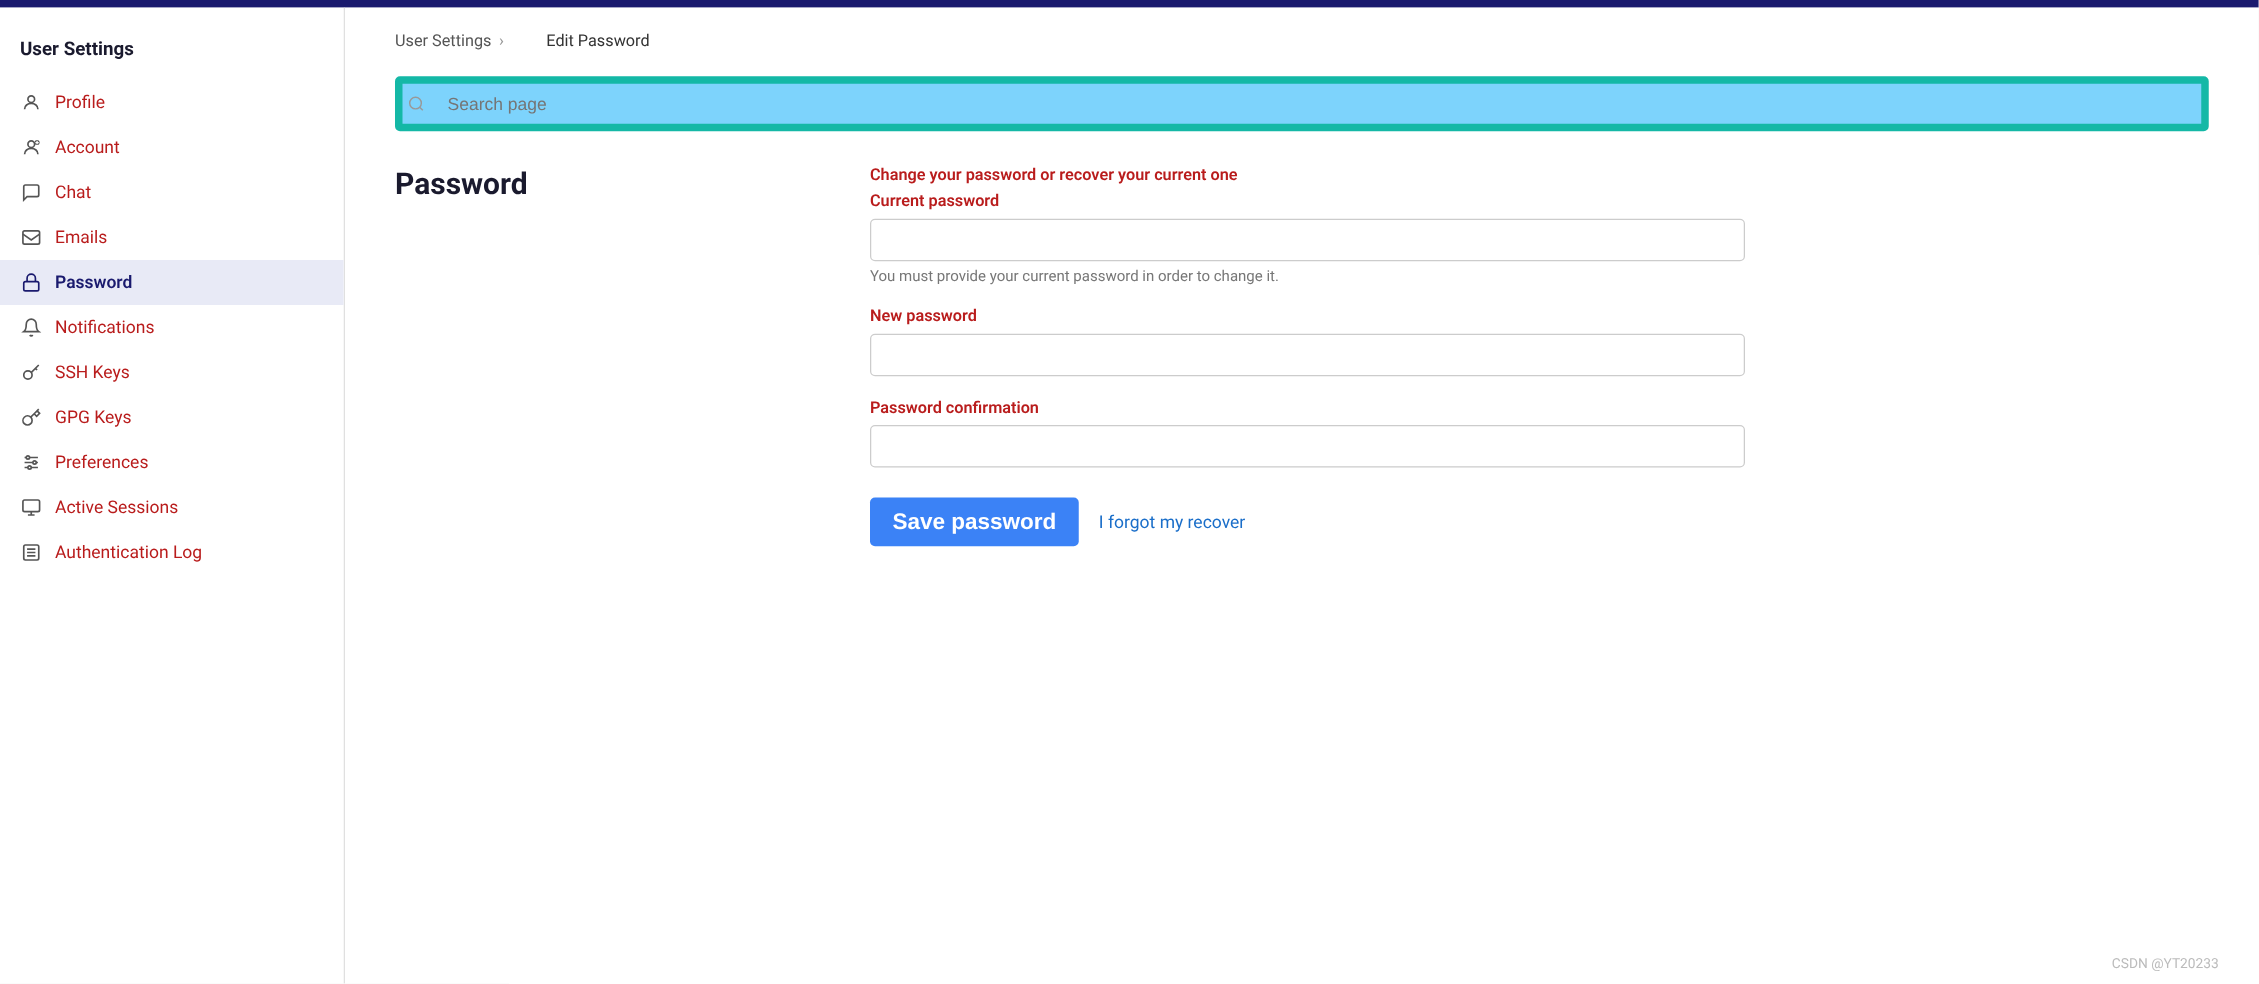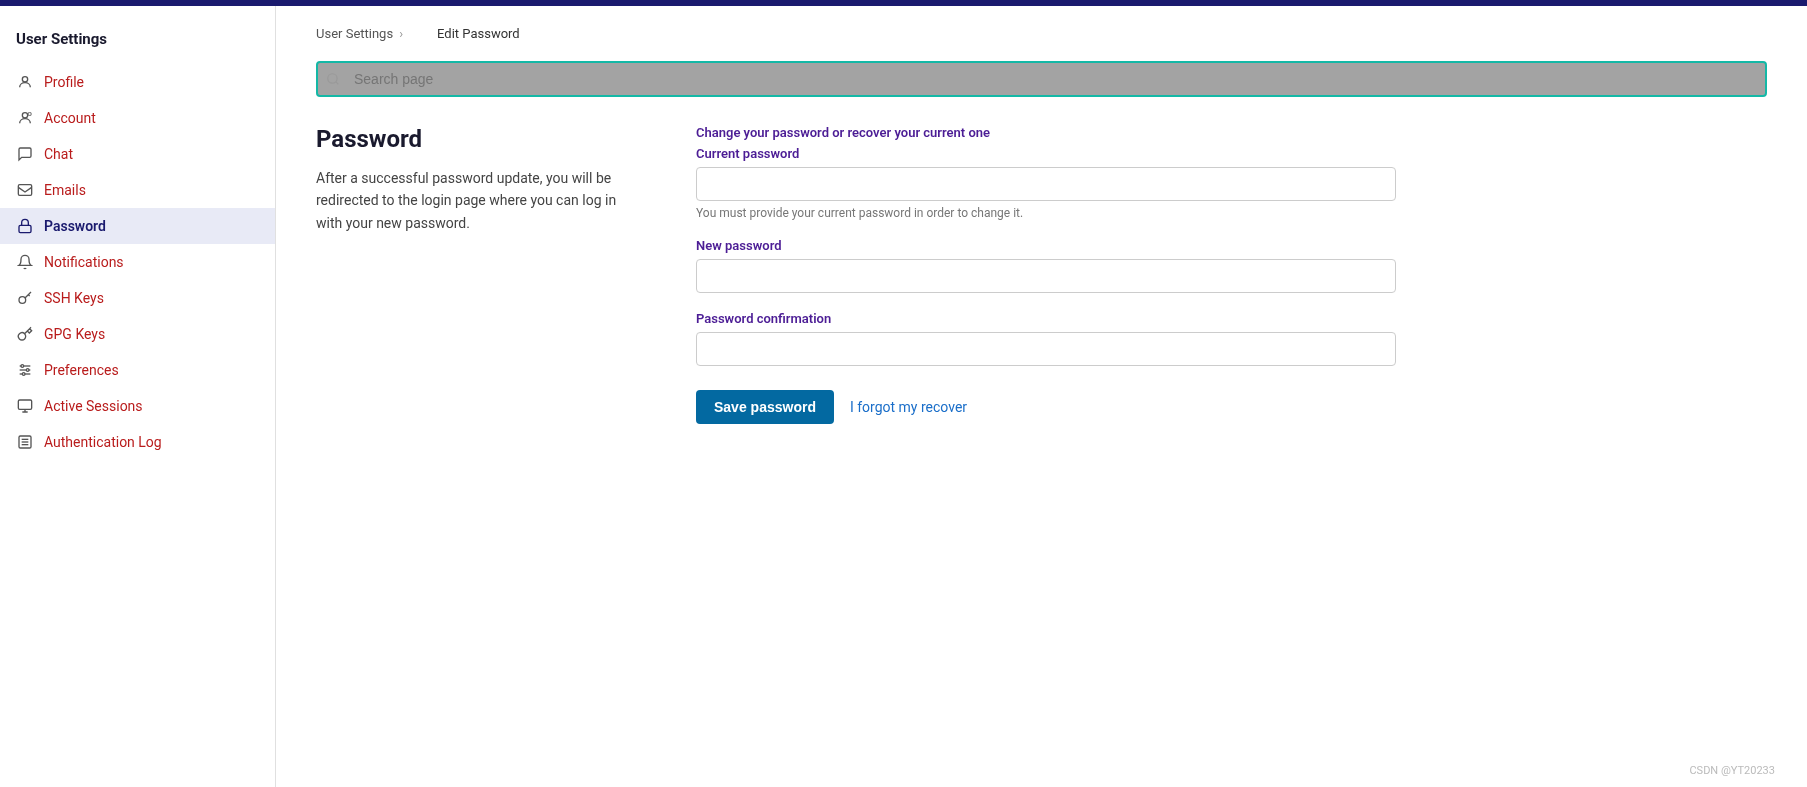--- a/index.html
+++ b/index.html
@@ -93,11 +93,11 @@
     .search-bar input {
       width: 100%;
       padding: 8px 14px 8px 36px;
-      border: 2px solid #14b8a6;
+      border: 6px solid #14b8a6;
       border-radius: 4px;
       font-size: 14px;
       color: #333;
-      background: #a3a3a3;
+      background: #7dd3fc;
       outline: none;
     }
     .search-wrapper {

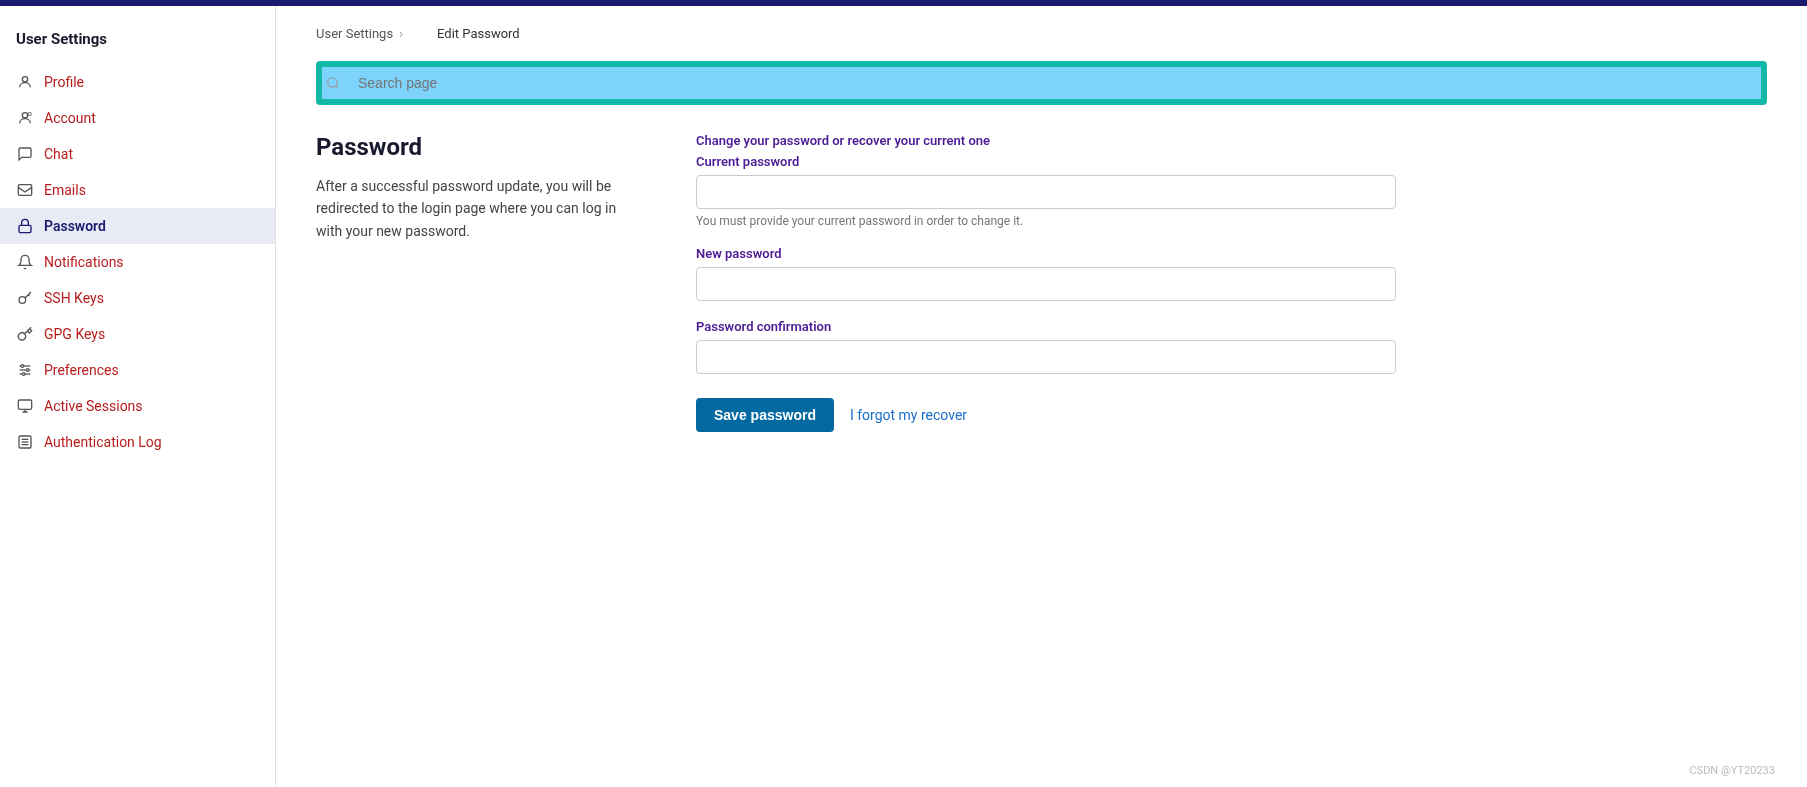--- a/index.html
+++ b/index.html
@@ -137,7 +137,7 @@
     .section-label {
       font-size: 13px;
       font-weight: 600;
-      color: #4c1d95;
+      color: #b91c1c;
       margin-bottom: 6px;
     }
     .helper-text {

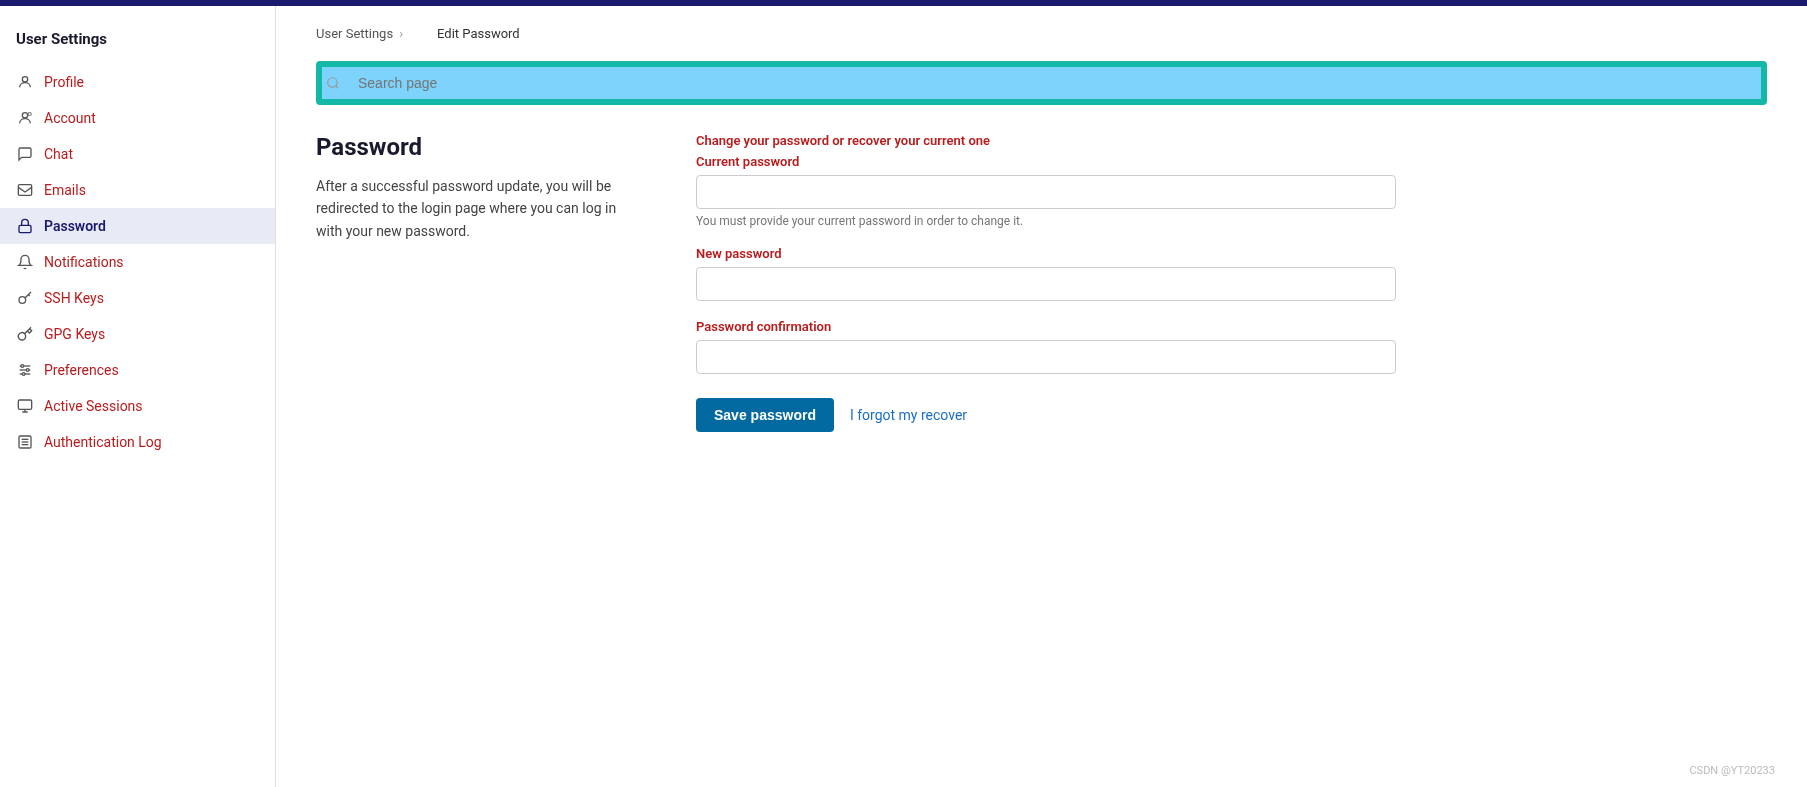--- a/index.html
+++ b/index.html
@@ -342,7 +342,6 @@
 
       <div class="content-left">
         <h2>Password</h2>
-        <p>After a successful password update, you will be redirected to the login page where you can log in with your new password.</p>
       </div>
 
       <div class="content-right">

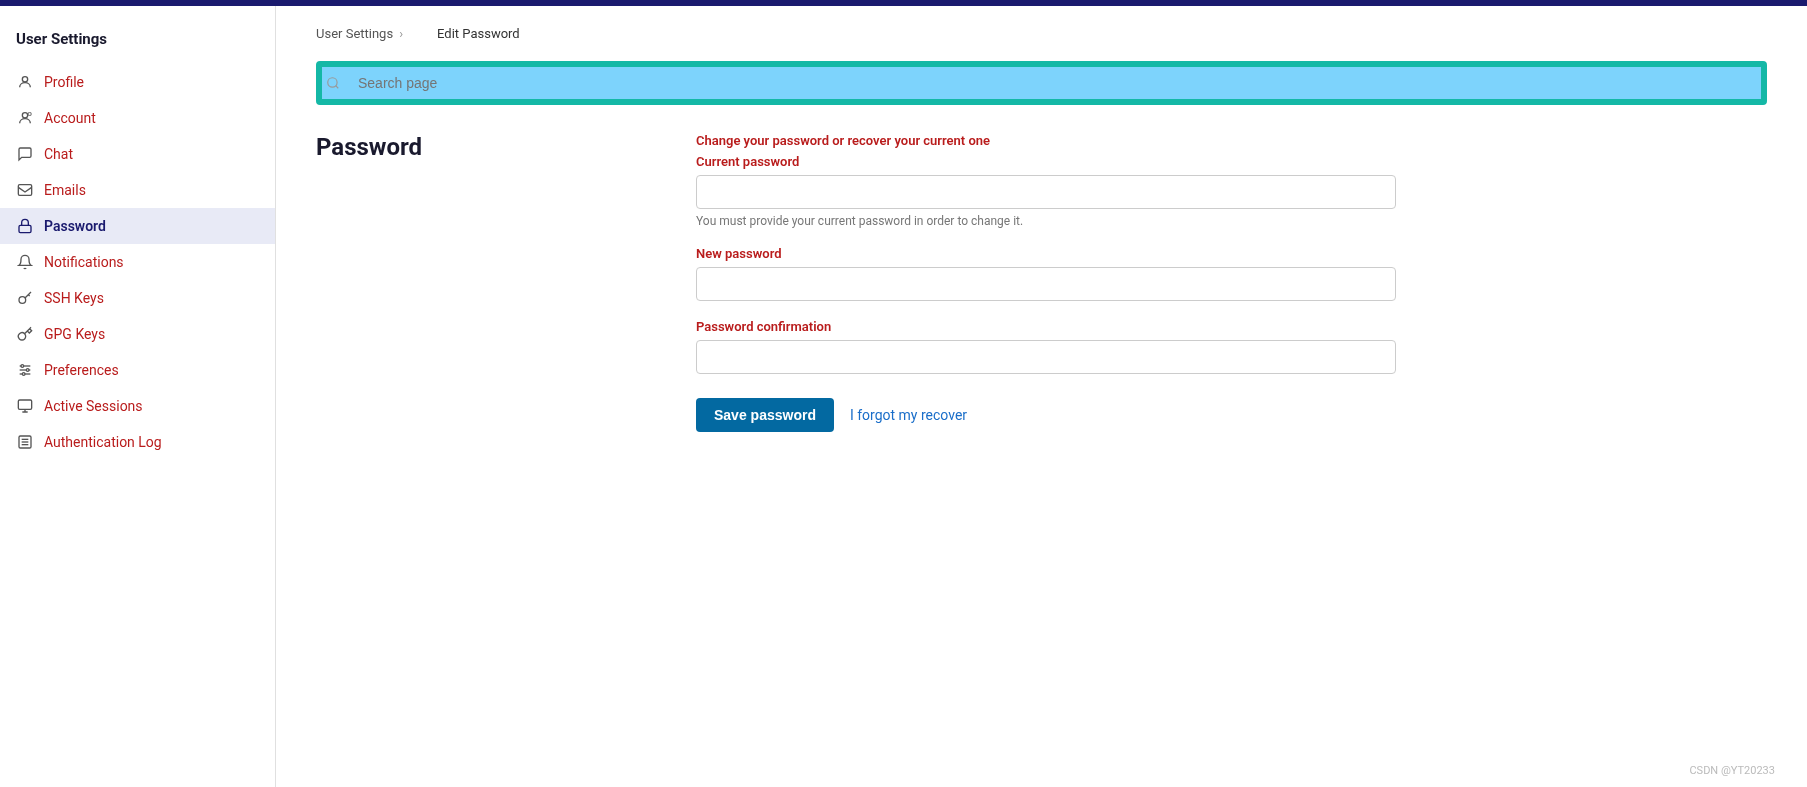--- a/index.html
+++ b/index.html
@@ -165,12 +165,12 @@
       margin-top: 24px;
     }
     .btn-save {
-      background: #0369a1;
+      background: #3b82f6;
       color: #fff;
       border: none;
       border-radius: 4px;
       padding: 9px 18px;
-      font-size: 14px;
+      font-size: 18px;
       font-weight: 600;
       cursor: pointer;
     }

